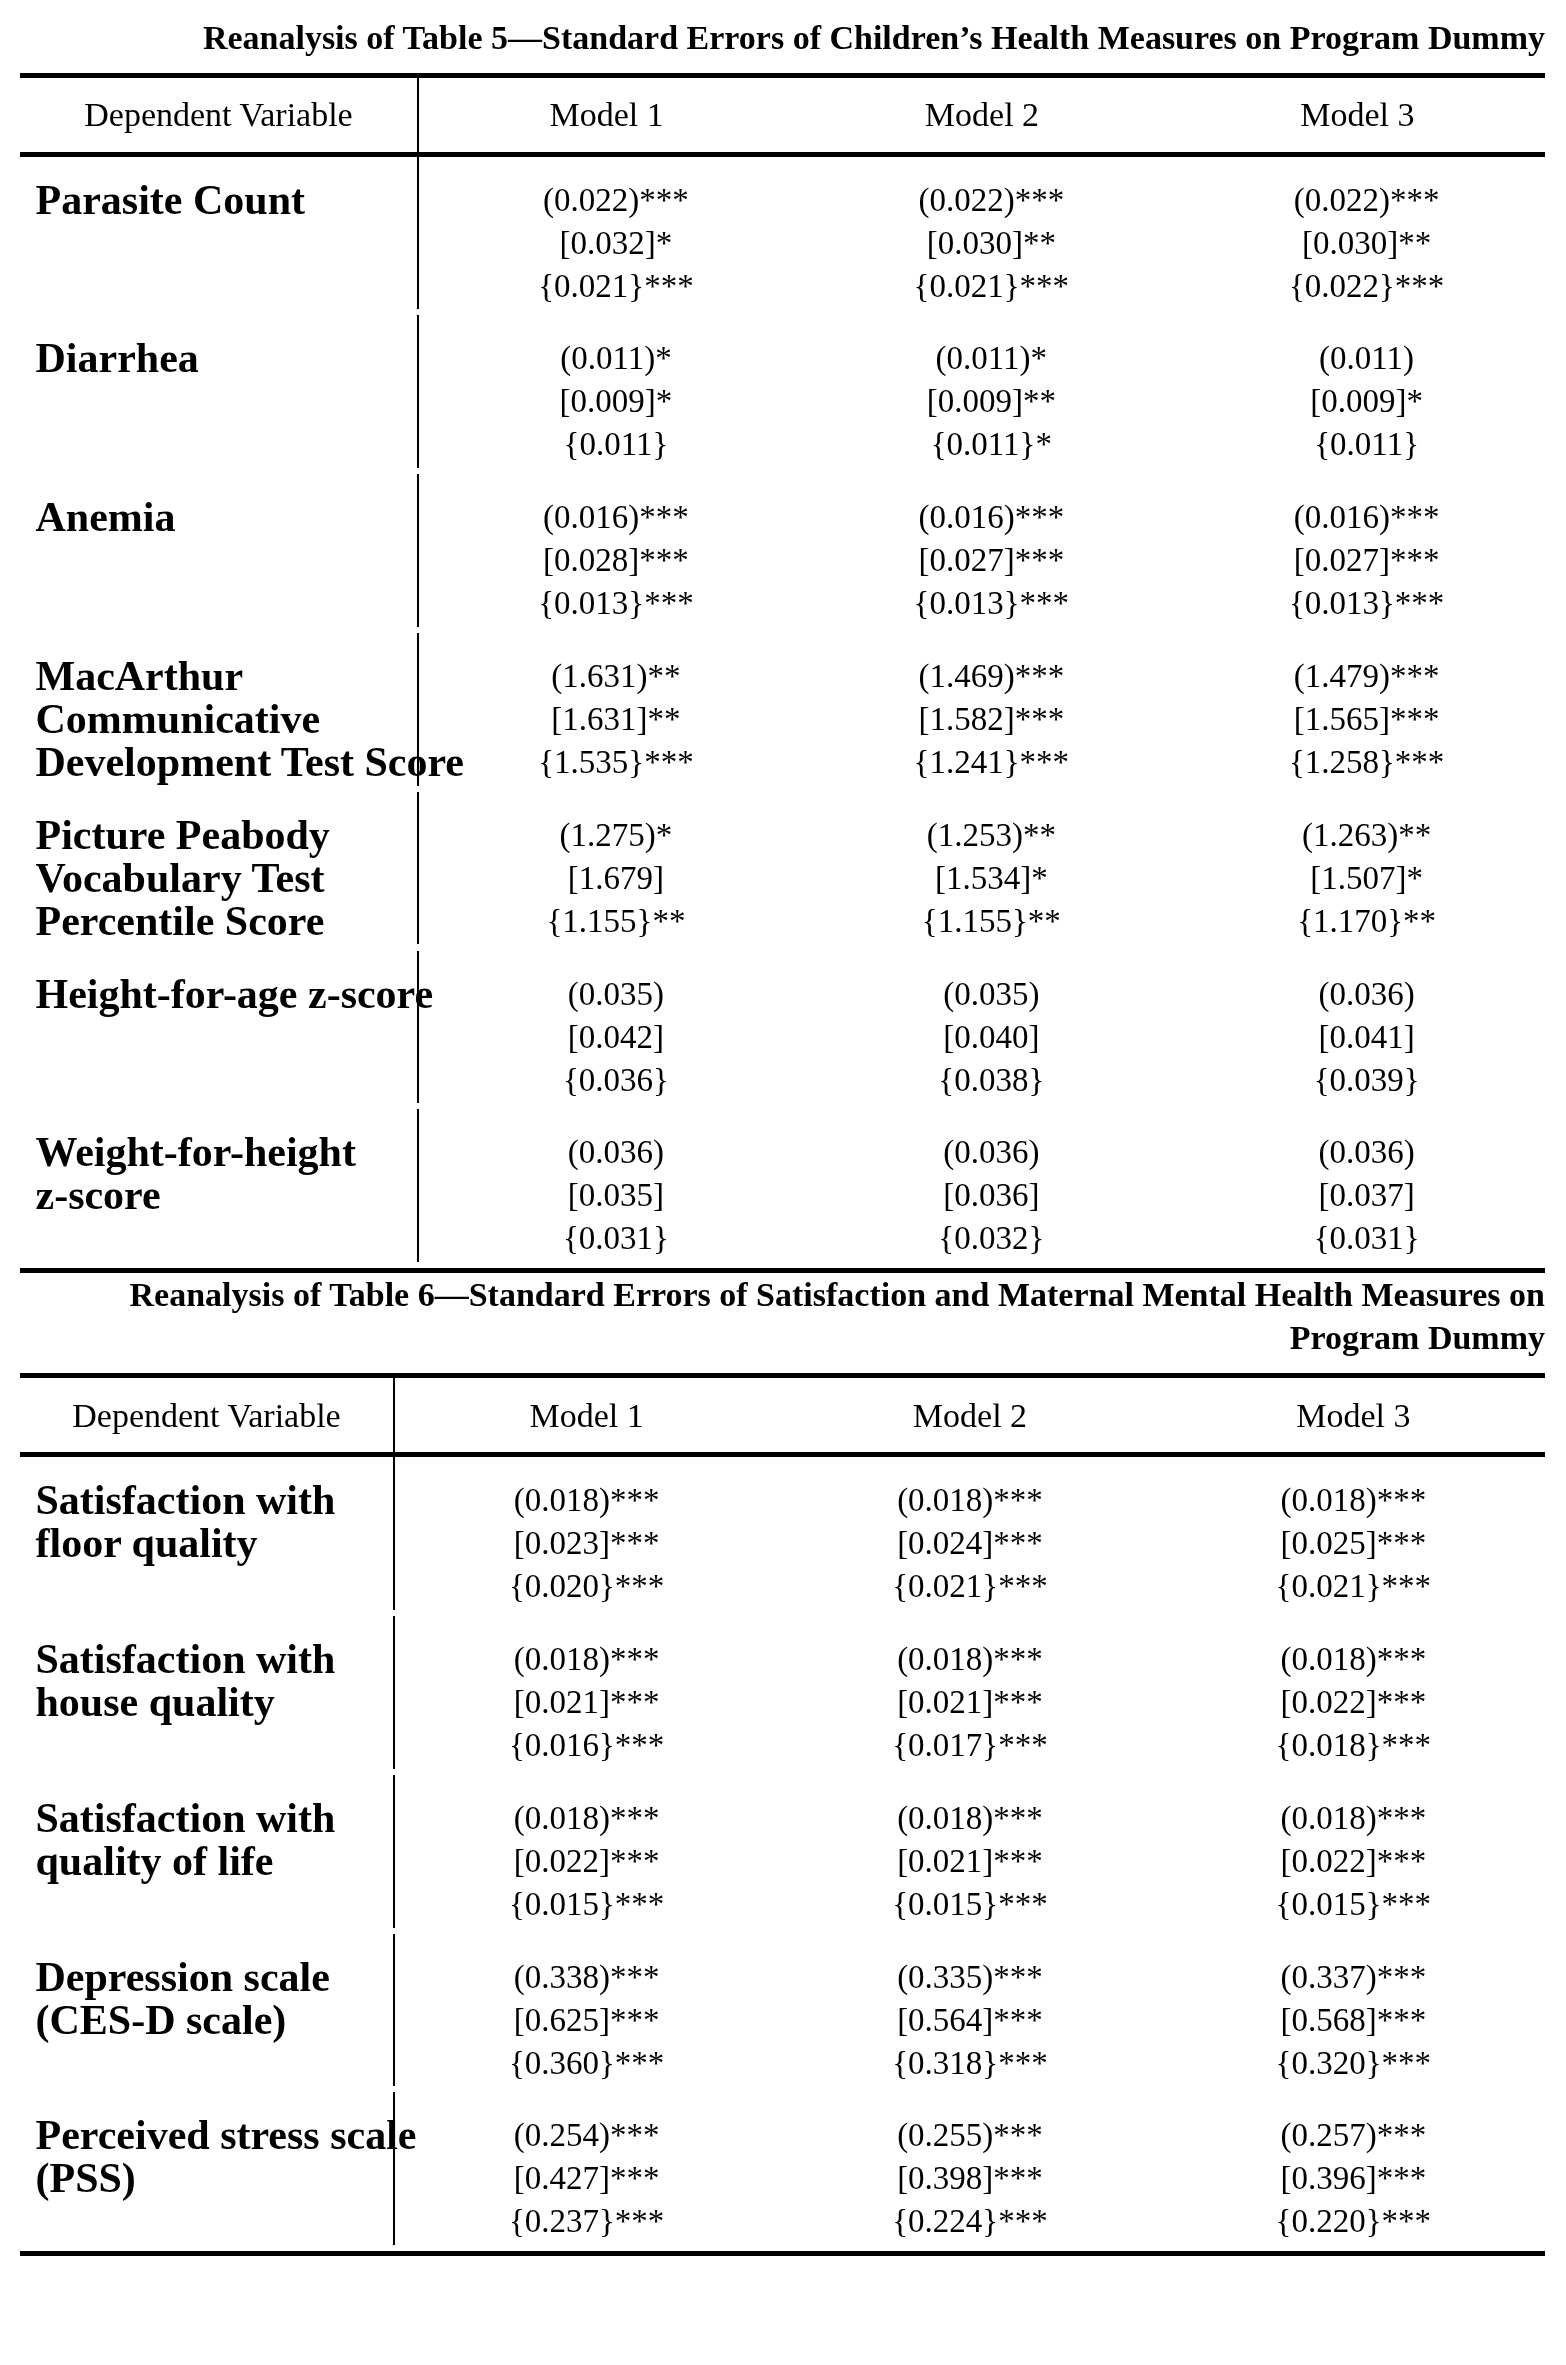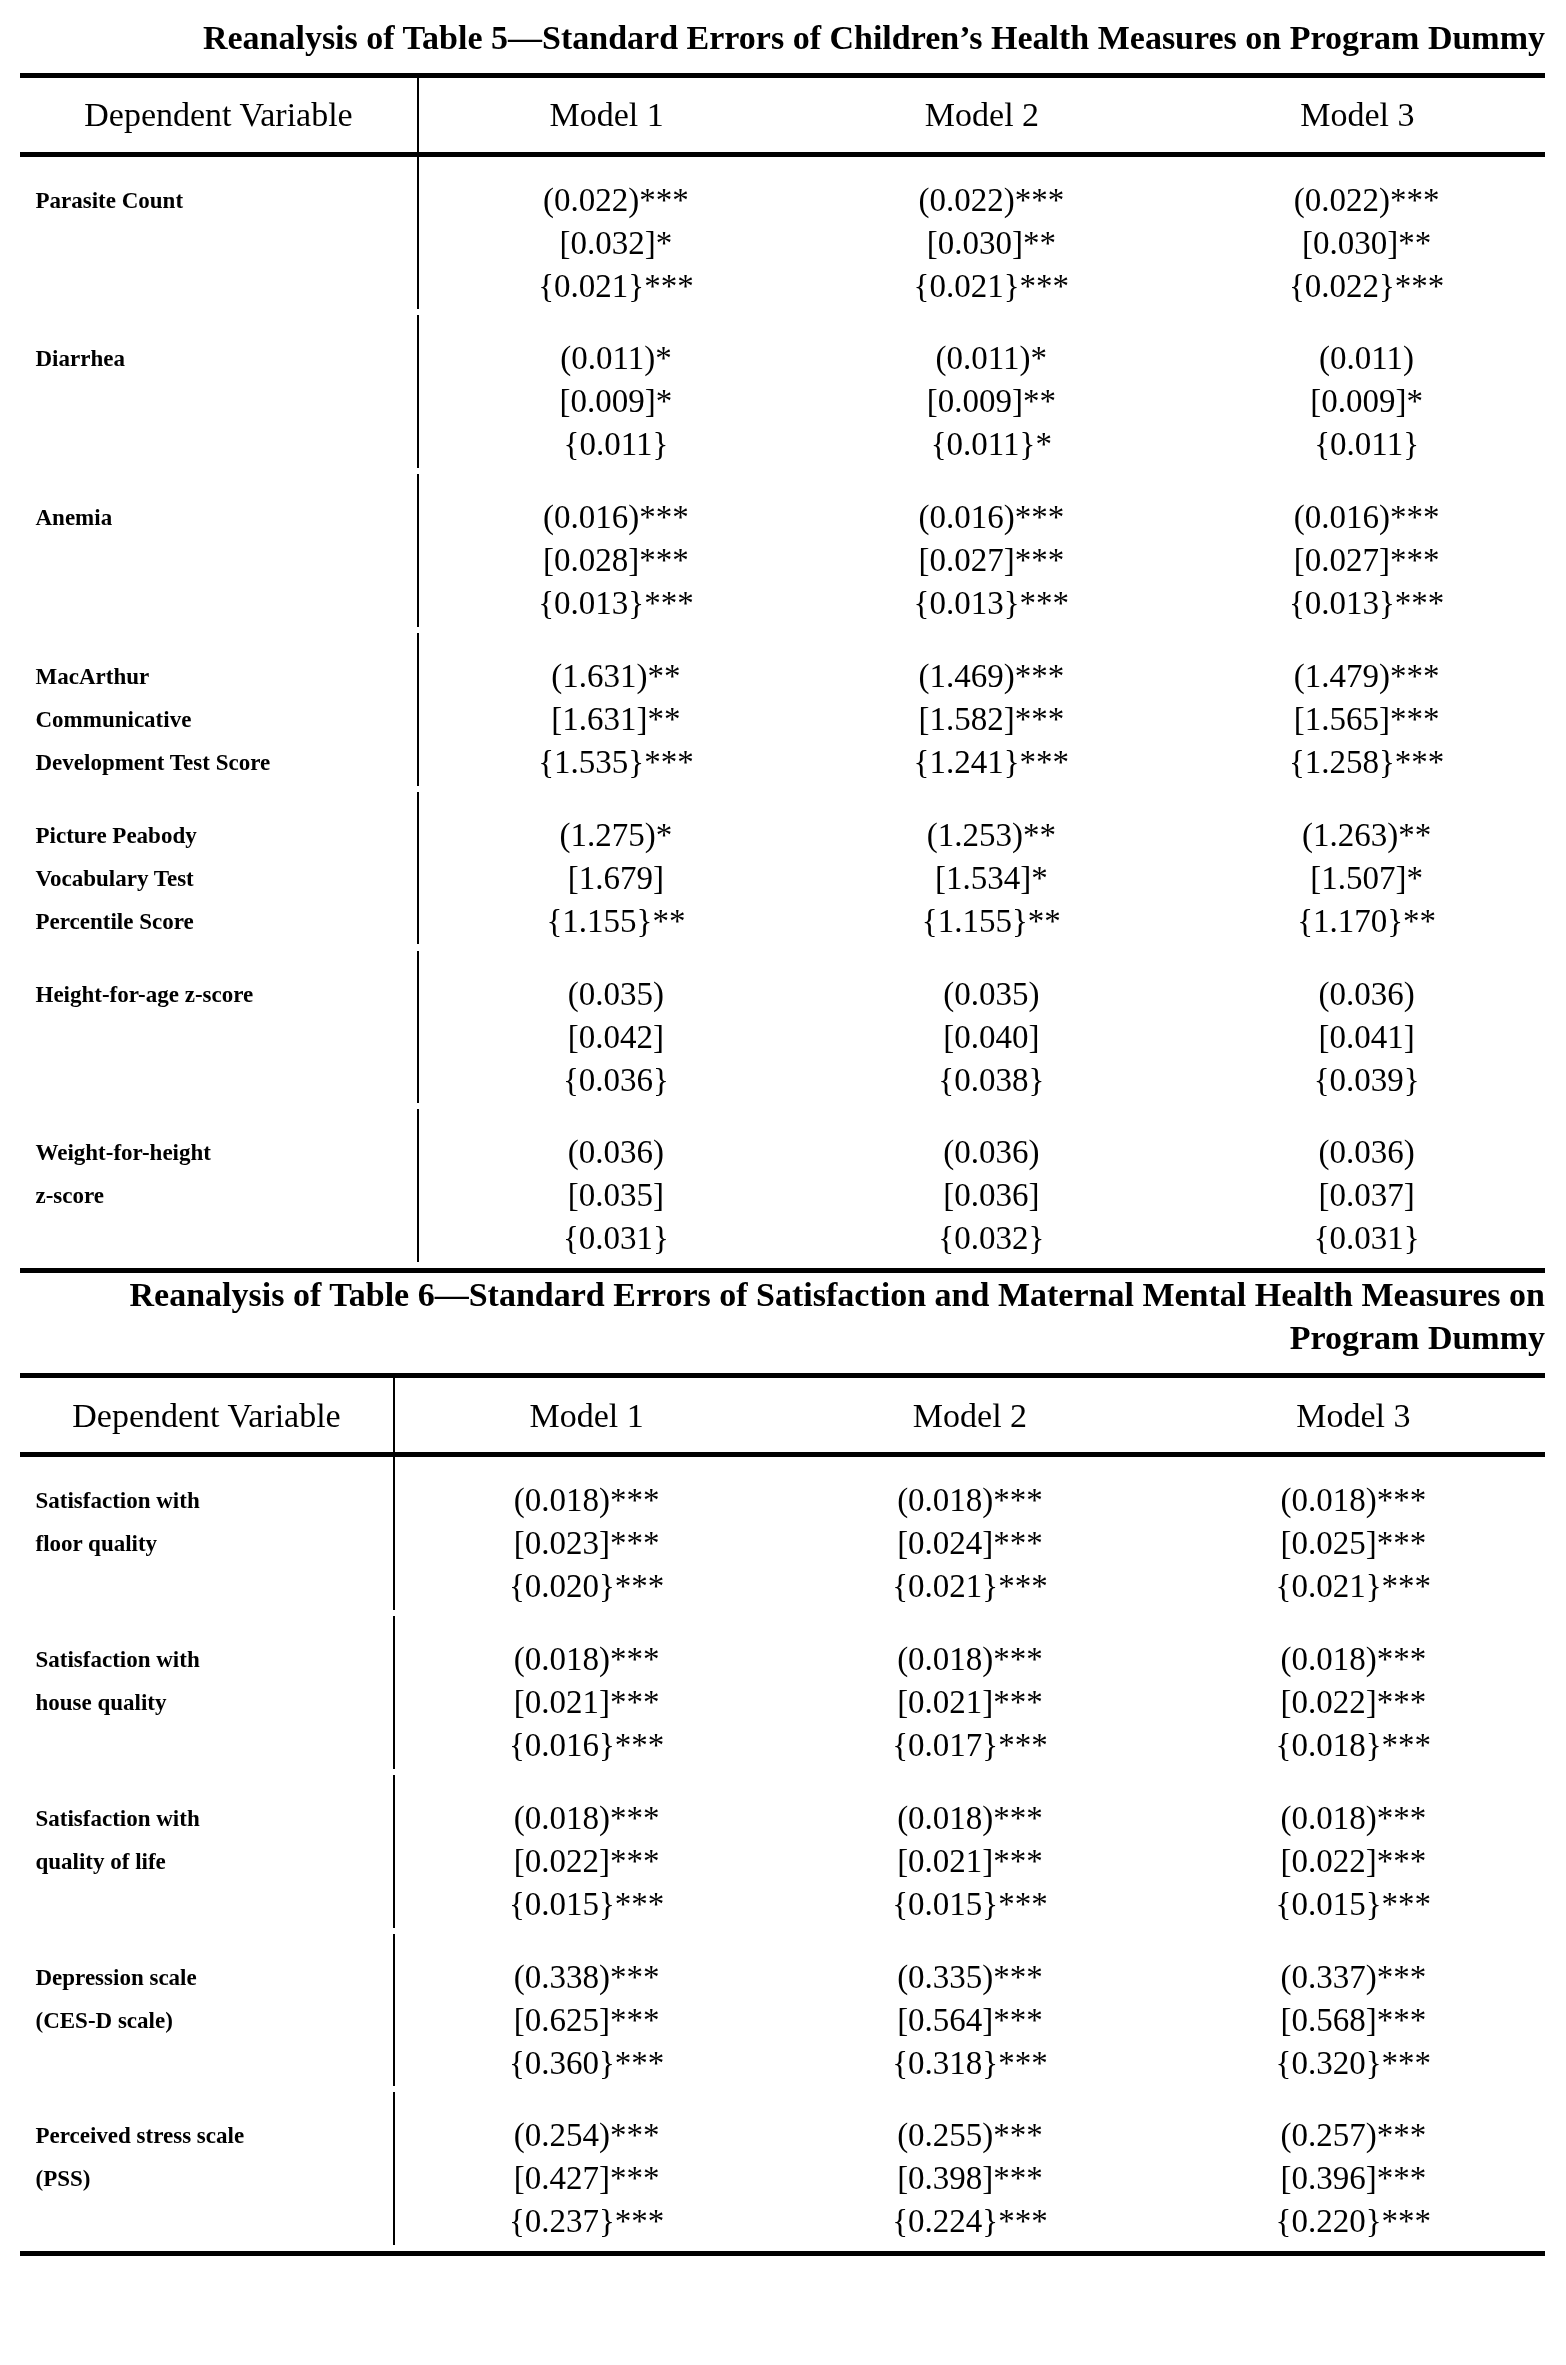--- a/index.html
+++ b/index.html
@@ -54,7 +54,7 @@
   .row .label {
     border-right: 2.3px solid #000;
     font-weight: bold;
-    font-size: 23px;
+    font-size: 42px;
     line-height: 43px;
     padding-left: 15.5px;
     white-space: pre;

